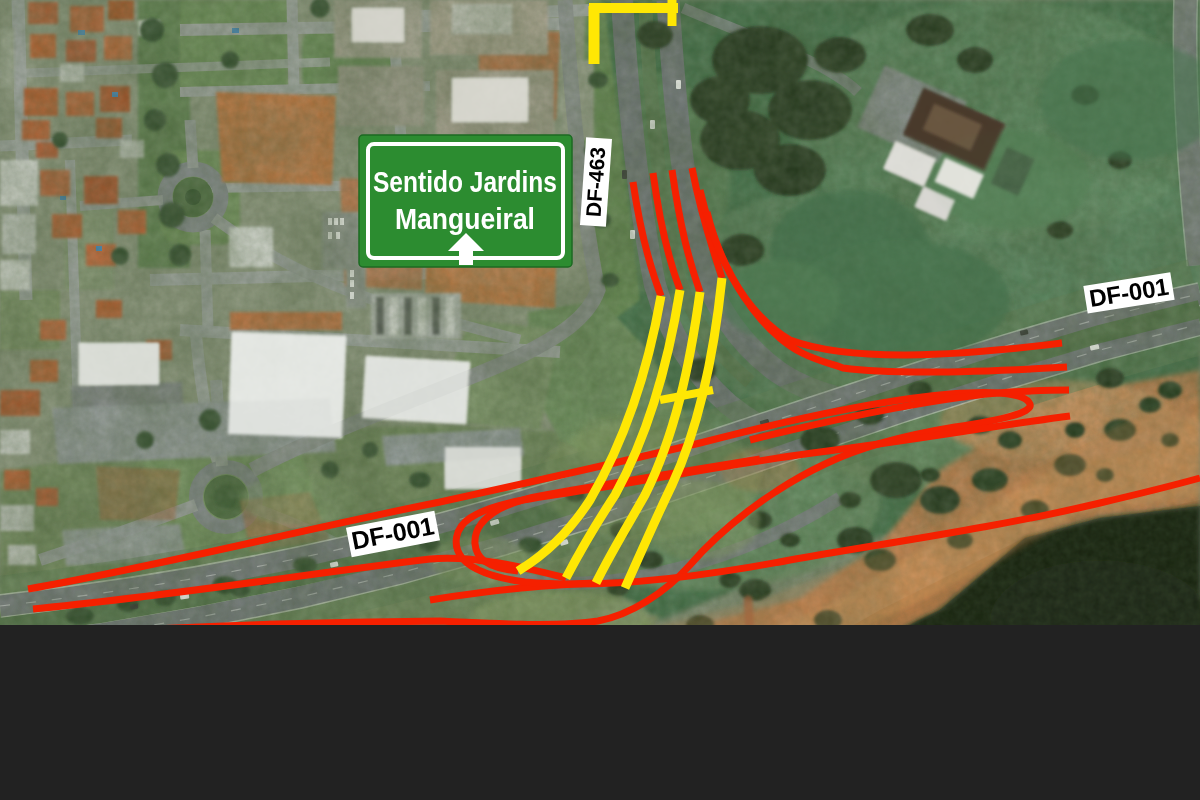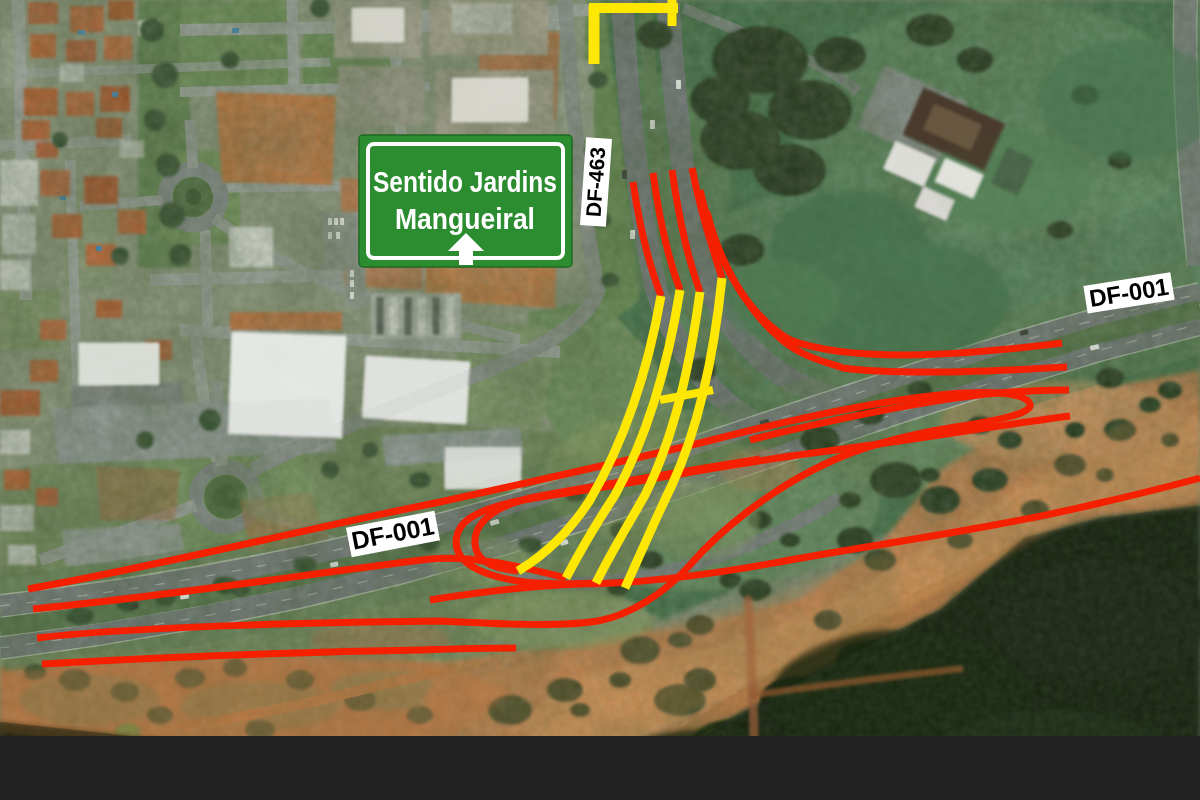--- a/index.html
+++ b/index.html
@@ -3,7 +3,7 @@
 <meta charset="utf-8">
 <style>
 html,body{margin:0;padding:0;background:#222;}
-#map{width:1200px;height:736px;position:relative;overflow:hidden;font-family:"Liberation Sans",sans-serif;}
+#map{width:1200px;height:625px;position:relative;overflow:hidden;font-family:"Liberation Sans",sans-serif;}
 </style>
 </head>
 <body>

